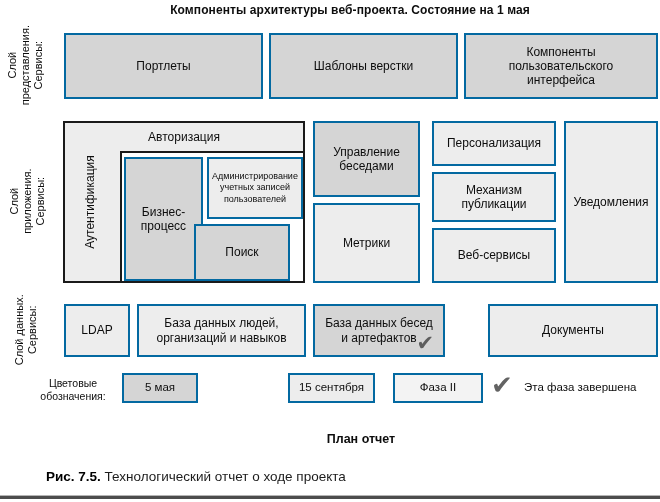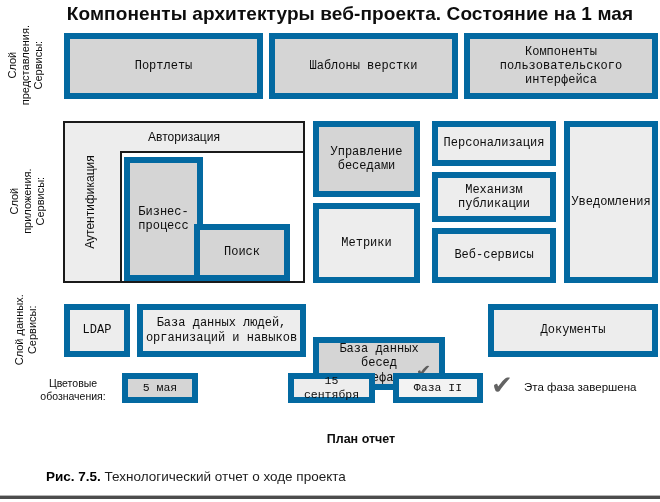--- a/index.html
+++ b/index.html
@@ -9,7 +9,7 @@
   }
   .title{
     position:absolute;left:40px;top:3px;width:620px;text-align:center;
-    font-size:19px;font-weight:bold;letter-spacing:0.1px;color:#0d0d0d;
+    font-size:12px;font-weight:bold;letter-spacing:0.1px;color:#0d0d0d;
   }
   .box{
     position:absolute;display:flex;align-items:center;justify-content:center;

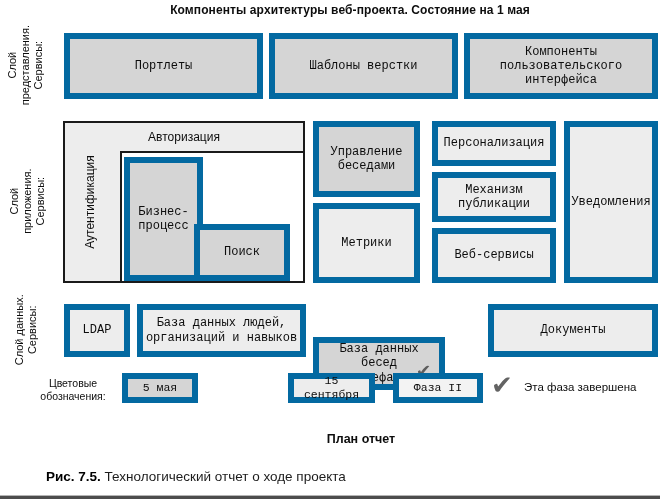--- a/index.html
+++ b/index.html
@@ -13,8 +13,8 @@
   }
   .box{
     position:absolute;display:flex;align-items:center;justify-content:center;
-    border:6px solid #0369a1;background:#ededed;text-align:center;
-    font-size:12px;line-height:1.18;white-space:pre-line;color:#0d0d0d;box-sizing:border-box;font-family:Liberation Mono, monospace;
+    border:2px solid #0369a1;background:#ededed;text-align:center;
+    font-size:12px;line-height:1.18;white-space:pre-line;color:#0d0d0d;box-sizing:border-box;
   }
   .gray{background:#d5d5d5;}
   .light{background:#ededed;}

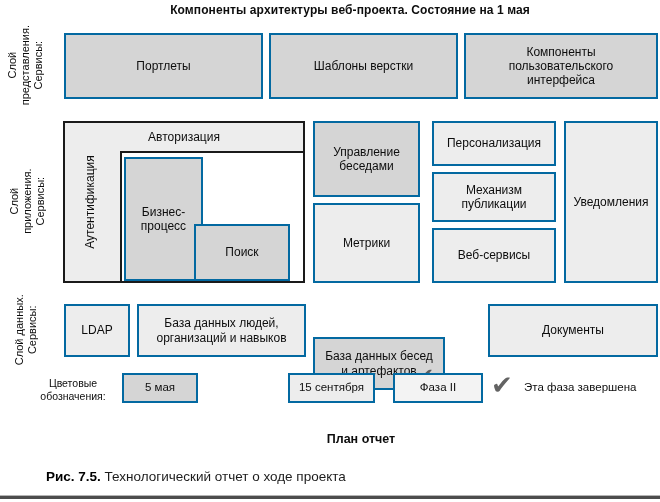--- a/index.html
+++ b/index.html
@@ -76,6 +76,9 @@
 
   <div class="box gray" style="left:124px;top:157px;width:79px;height:124px;">Бизнес-
 процесс</div>
+  <div class="box light small-text" style="left:207px;top:157px;width:96px;height:62px;">Администрирование
+учетных записей
+пользователей</div>
   <div class="box gray" style="left:194px;top:224px;width:96px;height:57px;">Поиск</div>
 
   <div class="box gray" style="left:313px;top:121px;width:107px;height:76px;">Управление

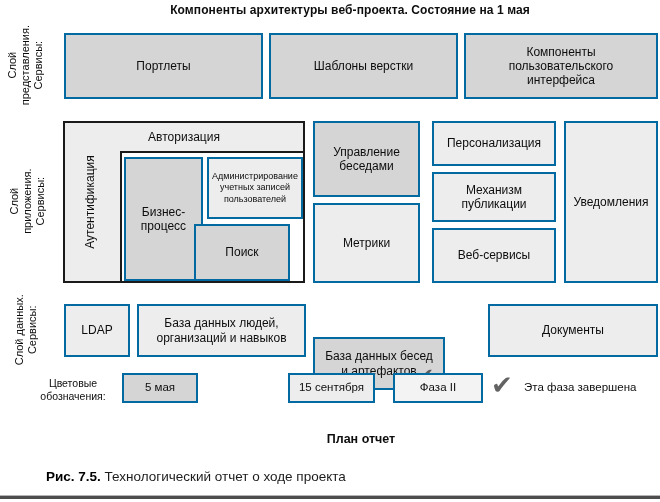--- a/index.html
+++ b/index.html
@@ -95,7 +95,7 @@
   <div class="box light" style="left:64px;top:304px;width:66px;height:53px;">LDAP</div>
   <div class="box light" style="left:137px;top:304px;width:169px;height:53px;">База данных людей,
 организаций и навыков</div>
-  <div class="box gray" style="left:313px;top:304px;width:132px;height:53px;margin-top:33px;">
+  <div class="box gray" style="left:313px;top:304px;width:132px;height:53px;">
     <span>База данных бесед
 и артефактов</span>
     <span class="check">✔</span>

